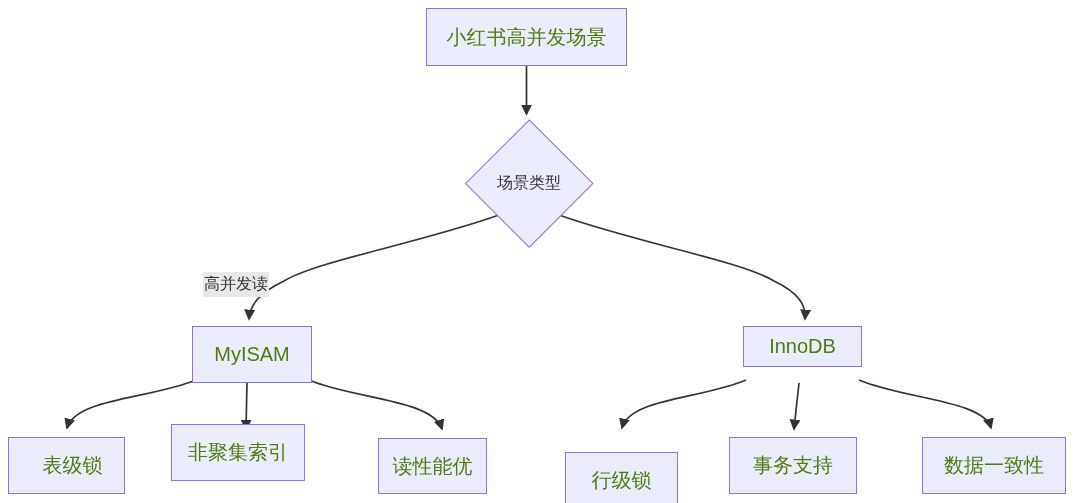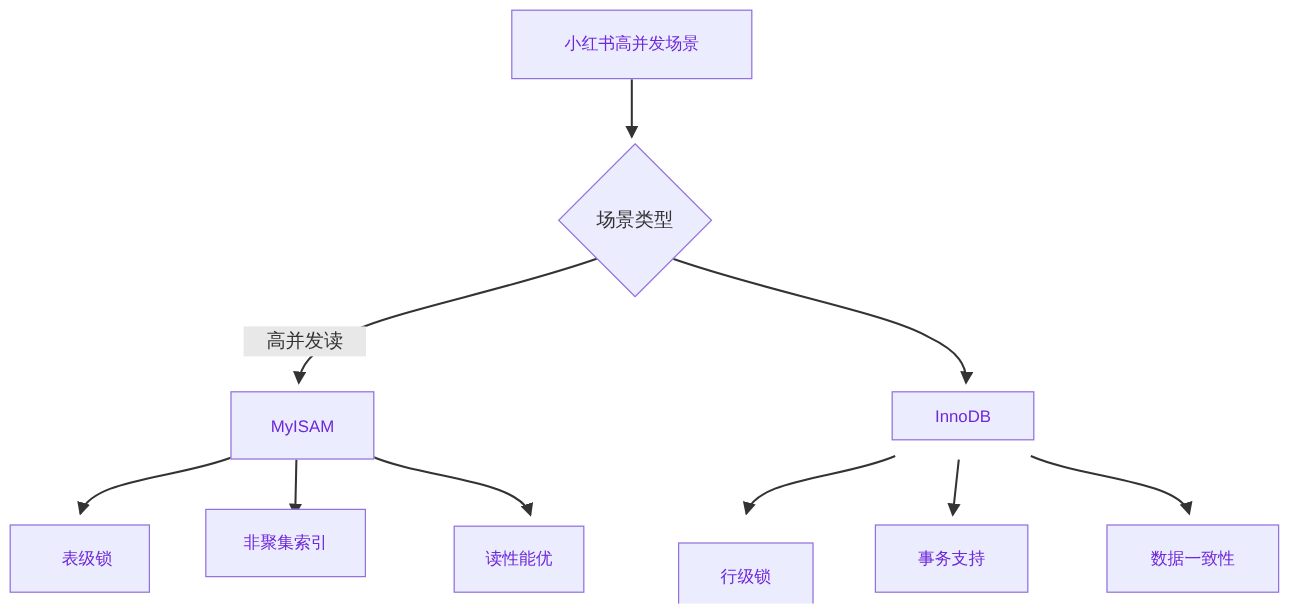--- a/index.html
+++ b/index.html
@@ -21,8 +21,8 @@
     box-sizing: border-box;
     background: #ECECFF;
     border: 1.3px solid #9370DB;
-    color: #6d28d9;
-    font-size: 14px;
+    color: #4d7c0f;
+    font-size: 20px;
     display: flex;
     align-items: center;
     justify-content: center;

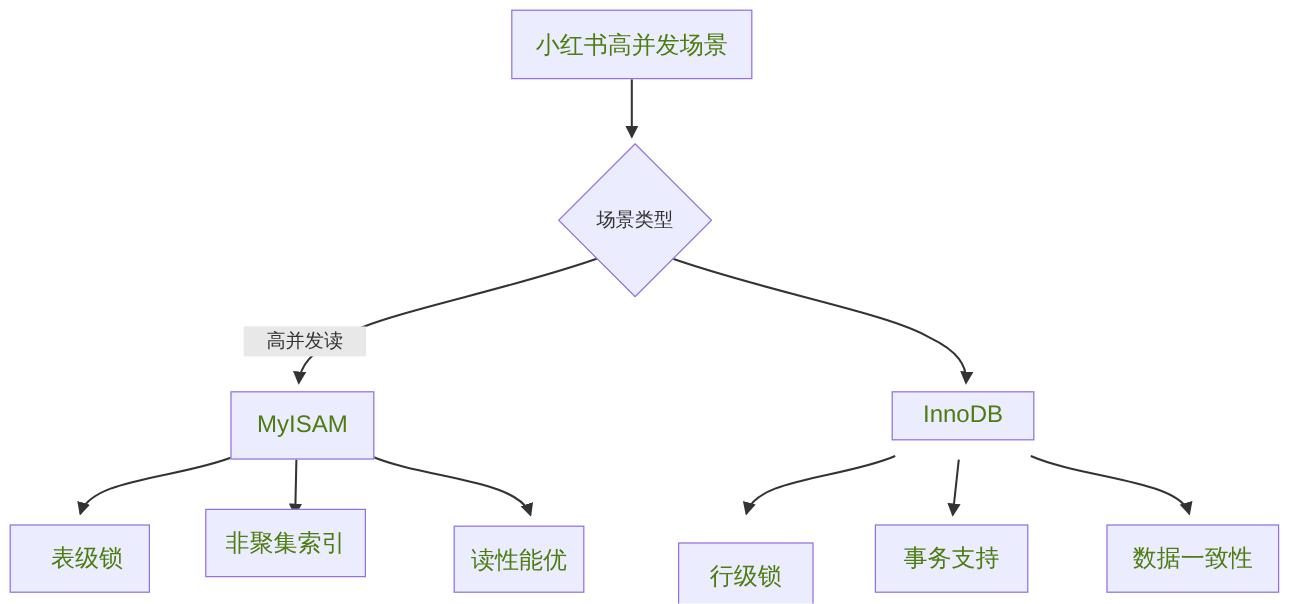--- a/index.html
+++ b/index.html
@@ -75,7 +75,7 @@
   #n-rowlock   { left: 565px; top: 437px; width: 113px; height: 57px; margin-top: 15px; }
   #n-trans     { left: 729px; top: 437px; width: 128px; height: 57px; }
   #n-datacons  { left: 922px; top: 437px; width: 144px; height: 57px; }
-  #l-read      { left: 203px; top: 272px; width: 102px;  height: 25px; font-family: Liberation Mono, monospace; }
+  #l-read      { left: 203px; top: 272px; width: 66px;  height: 25px; font-family: Liberation Mono, monospace; }
   #l-write     { left: 766px; top: 272px; width: 90px;  height: 25px; }
 </style>
 </head>

